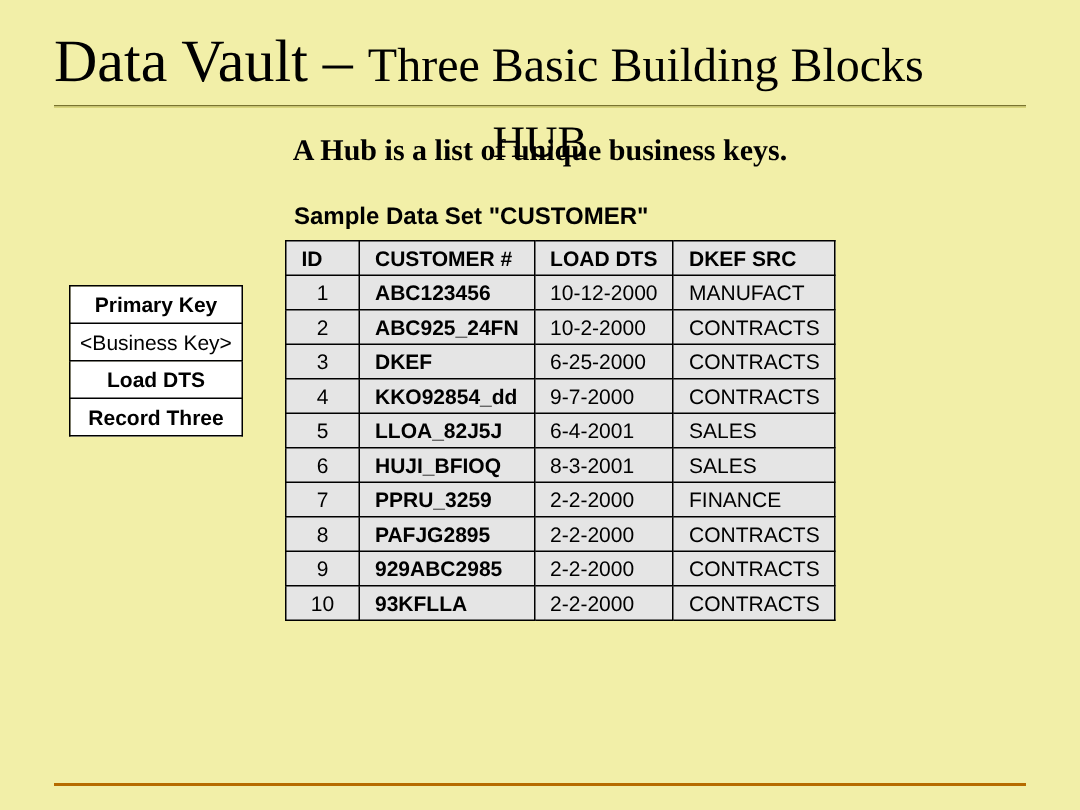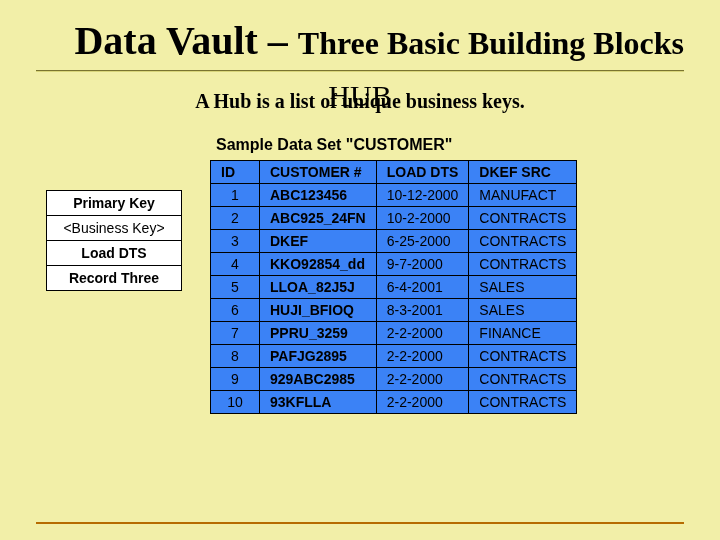--- a/index.html
+++ b/index.html
@@ -19,11 +19,11 @@
     padding: 18px 36px 28px 36px;
   }
   .title {
-    text-align: right;
+    text-align: left;
     font-size: 32px;
     line-height: 1.15;
     margin: 0 0 6px 0;
-    font-weight: bold;
+    font-weight: normal;
   }
   .title .big {
     font-size: 40px;

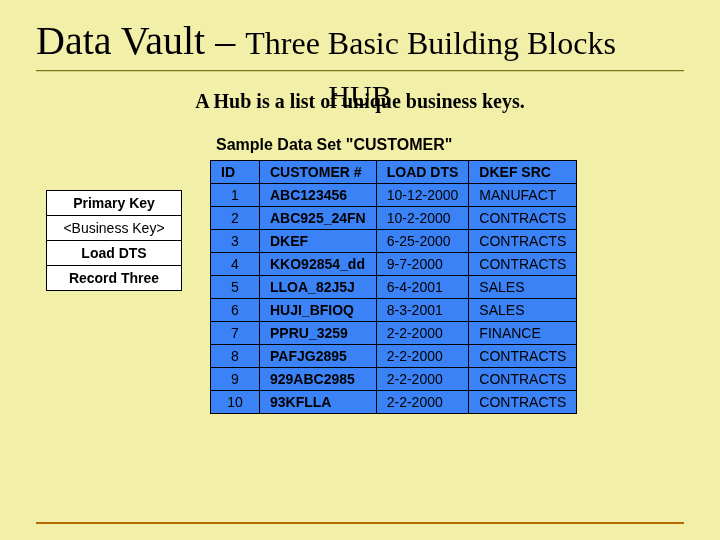--- a/index.html
+++ b/index.html
@@ -103,7 +103,7 @@
     border-collapse: collapse;
     font-family: Arial, sans-serif;
     font-size: 14px;
-    background: #3b82f6;
+    background: #e5e5e5;
   }
   table.data th, table.data td {
     border: 1px solid #000;

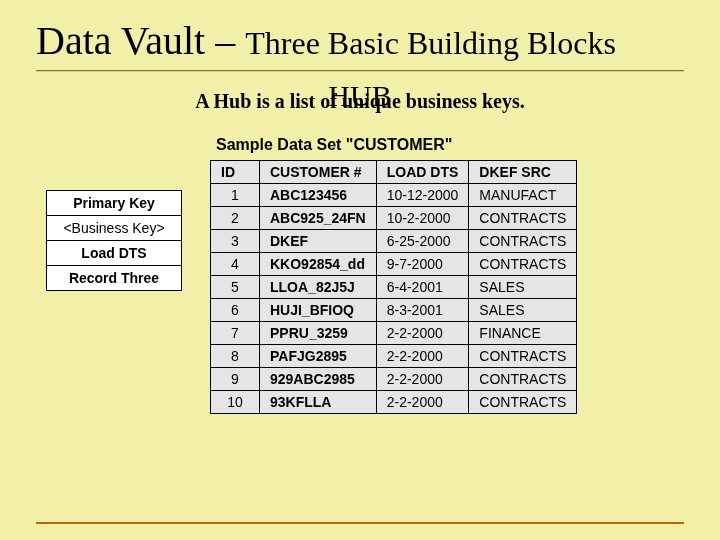--- a/index.html
+++ b/index.html
@@ -75,7 +75,7 @@
   }
   .legend {
     margin-top: 54px;
-    width: 136px;
+    width: 116px;
   }
   .legend table {
     border-collapse: collapse;

